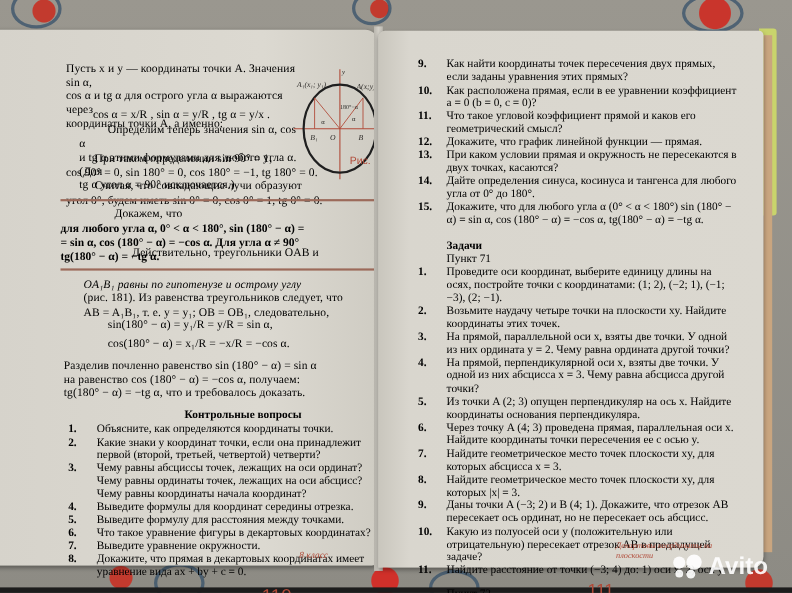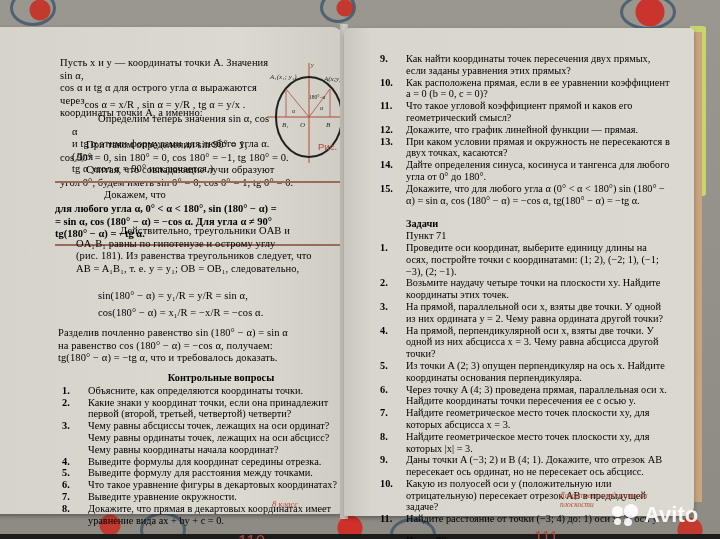--- a/index.html
+++ b/index.html
@@ -30,7 +30,7 @@
       background:linear-gradient(90deg,#b9b6ae,#d2cfc7 50%,#bcb9b1);}
   .txt{position:absolute;font-size:10.5px;line-height:12.6px;letter-spacing:.1px;}
   .center{text-align:center;}
-  .ital{}
+  .ital{font-style:italic;margin-top:16px;}
   .indent{text-indent:26px;}
   .theorem{position:absolute;left:55px;top:181px;width:287px;
       border-top:2px solid #9c6a5a;border-bottom:2px solid #9c6a5a;padding:20px 0 3px 0;

